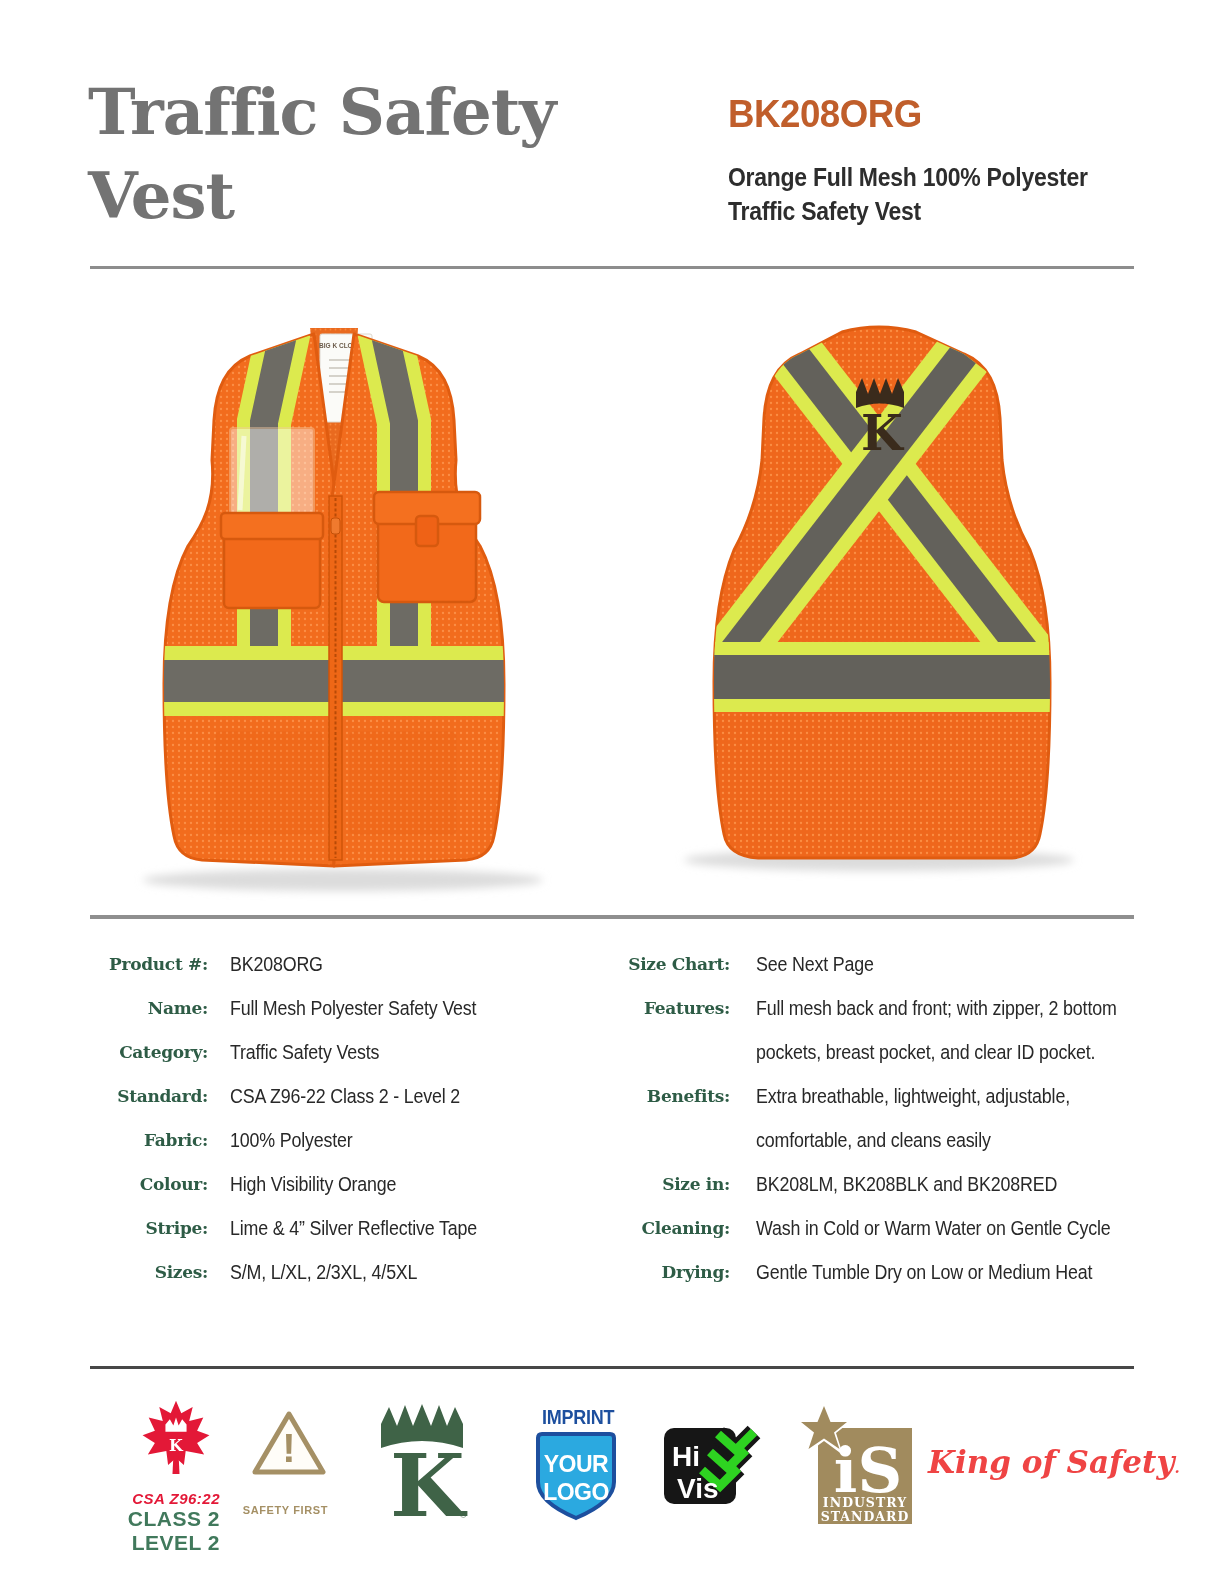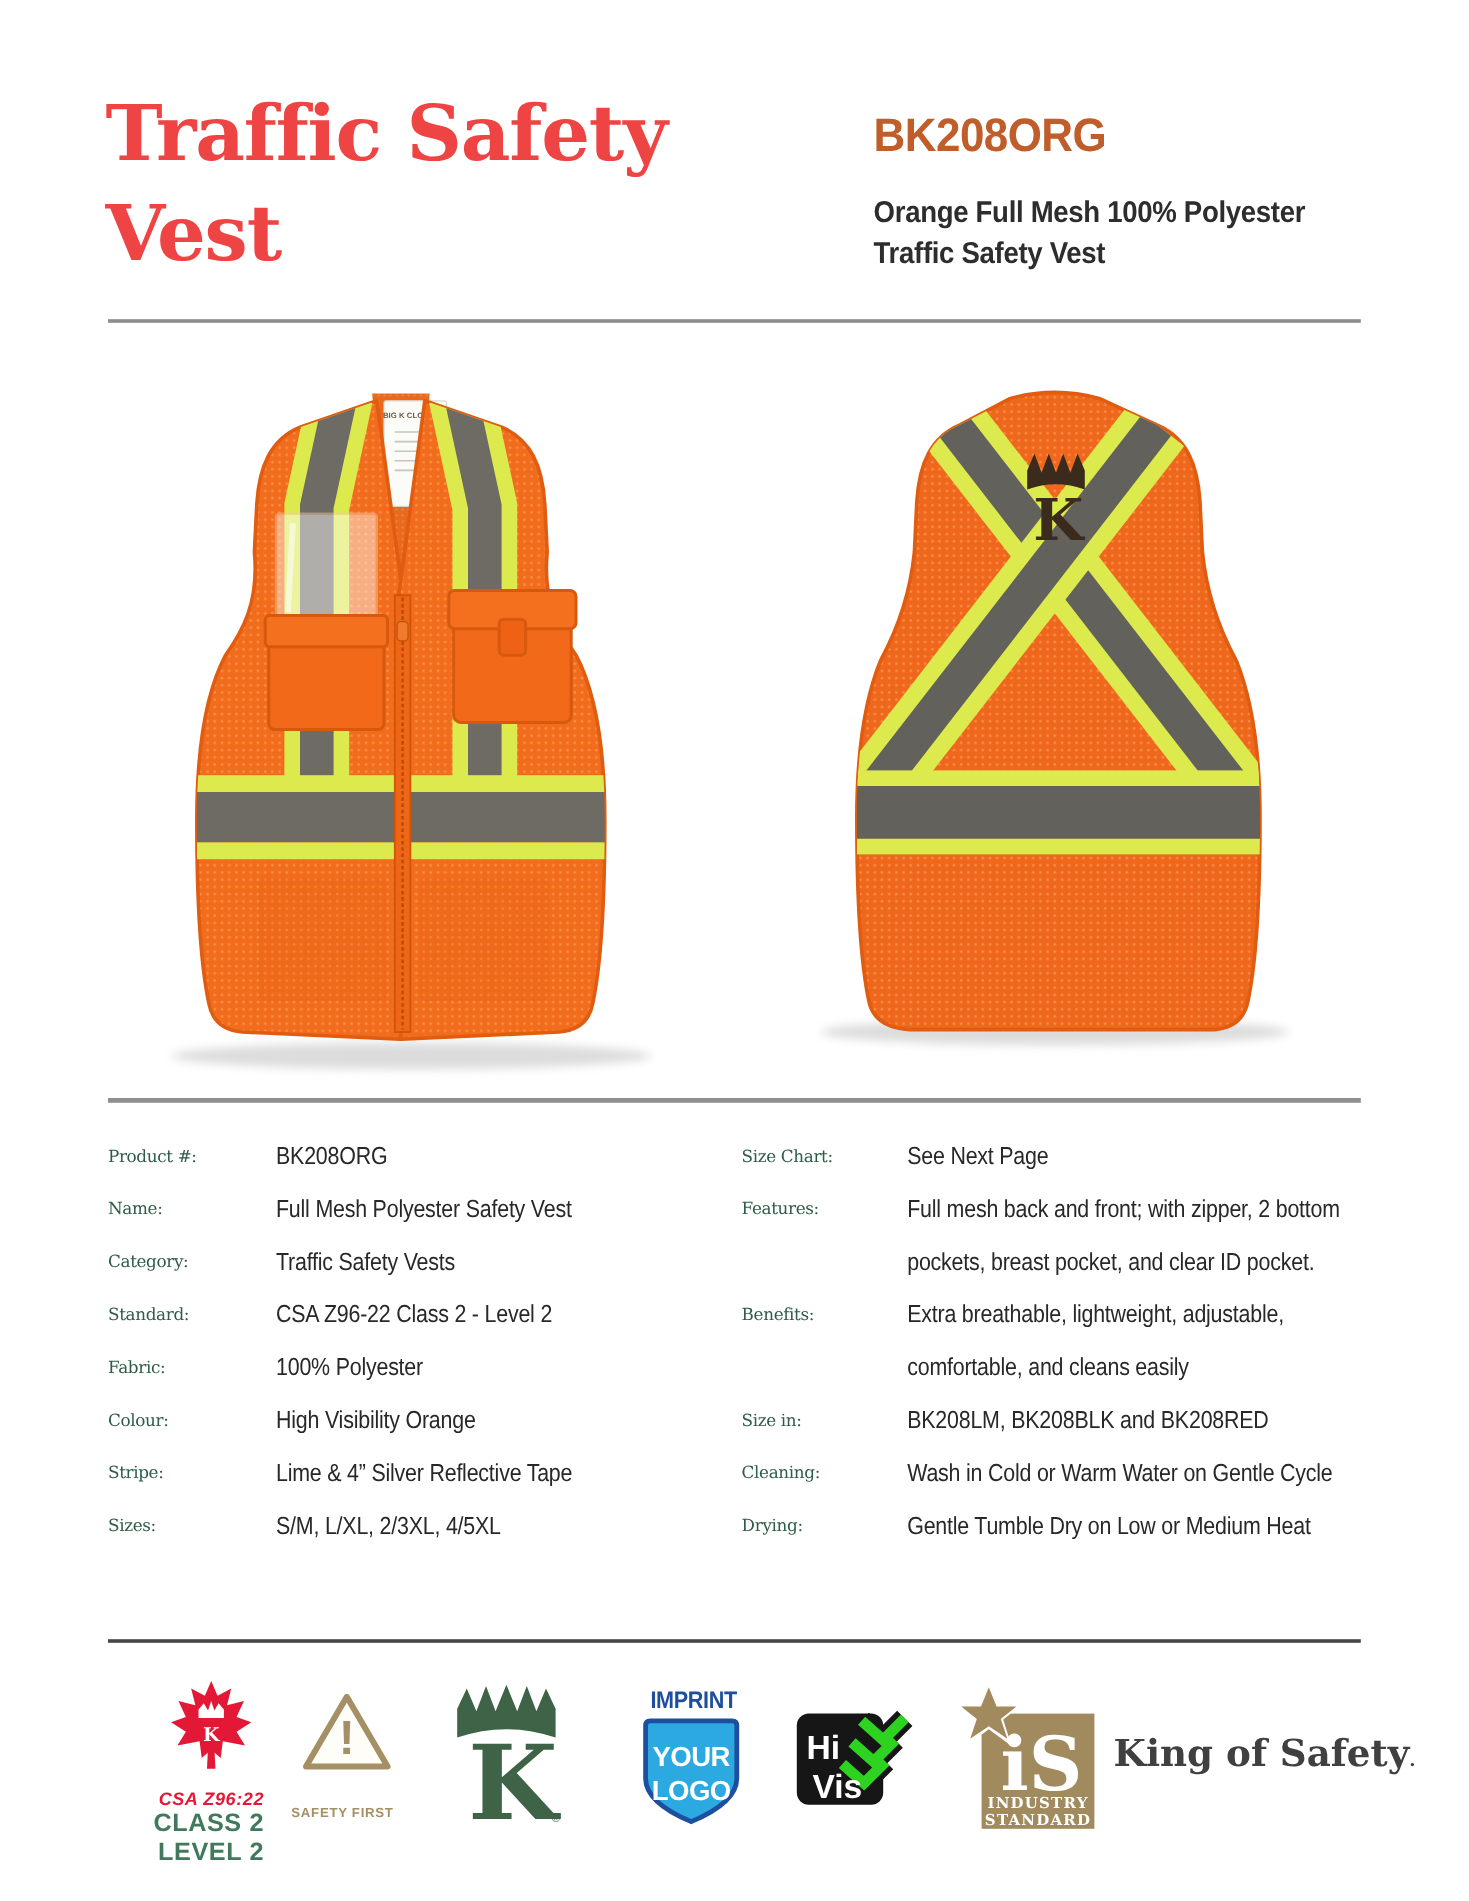--- a/index.html
+++ b/index.html
@@ -7,7 +7,7 @@
         font-family:"Liberation Sans",sans-serif;}
   
   .title{position:absolute;left:88px;top:70px;font-family:"DejaVu Serif",serif;
-         font-weight:700;font-size:64px;line-height:84px;color:#ef4444;letter-spacing:-1px;}
+         font-weight:700;font-size:64px;line-height:84px;color:#737373;letter-spacing:-1px;}
   .header-right{position:absolute;left:728px;top:92px;}
   .product-code{font-weight:700;font-size:39px;color:#c05e2b;letter-spacing:-0.5px;
                 display:inline-block;transform:scaleX(0.94);transform-origin:0 50%;}

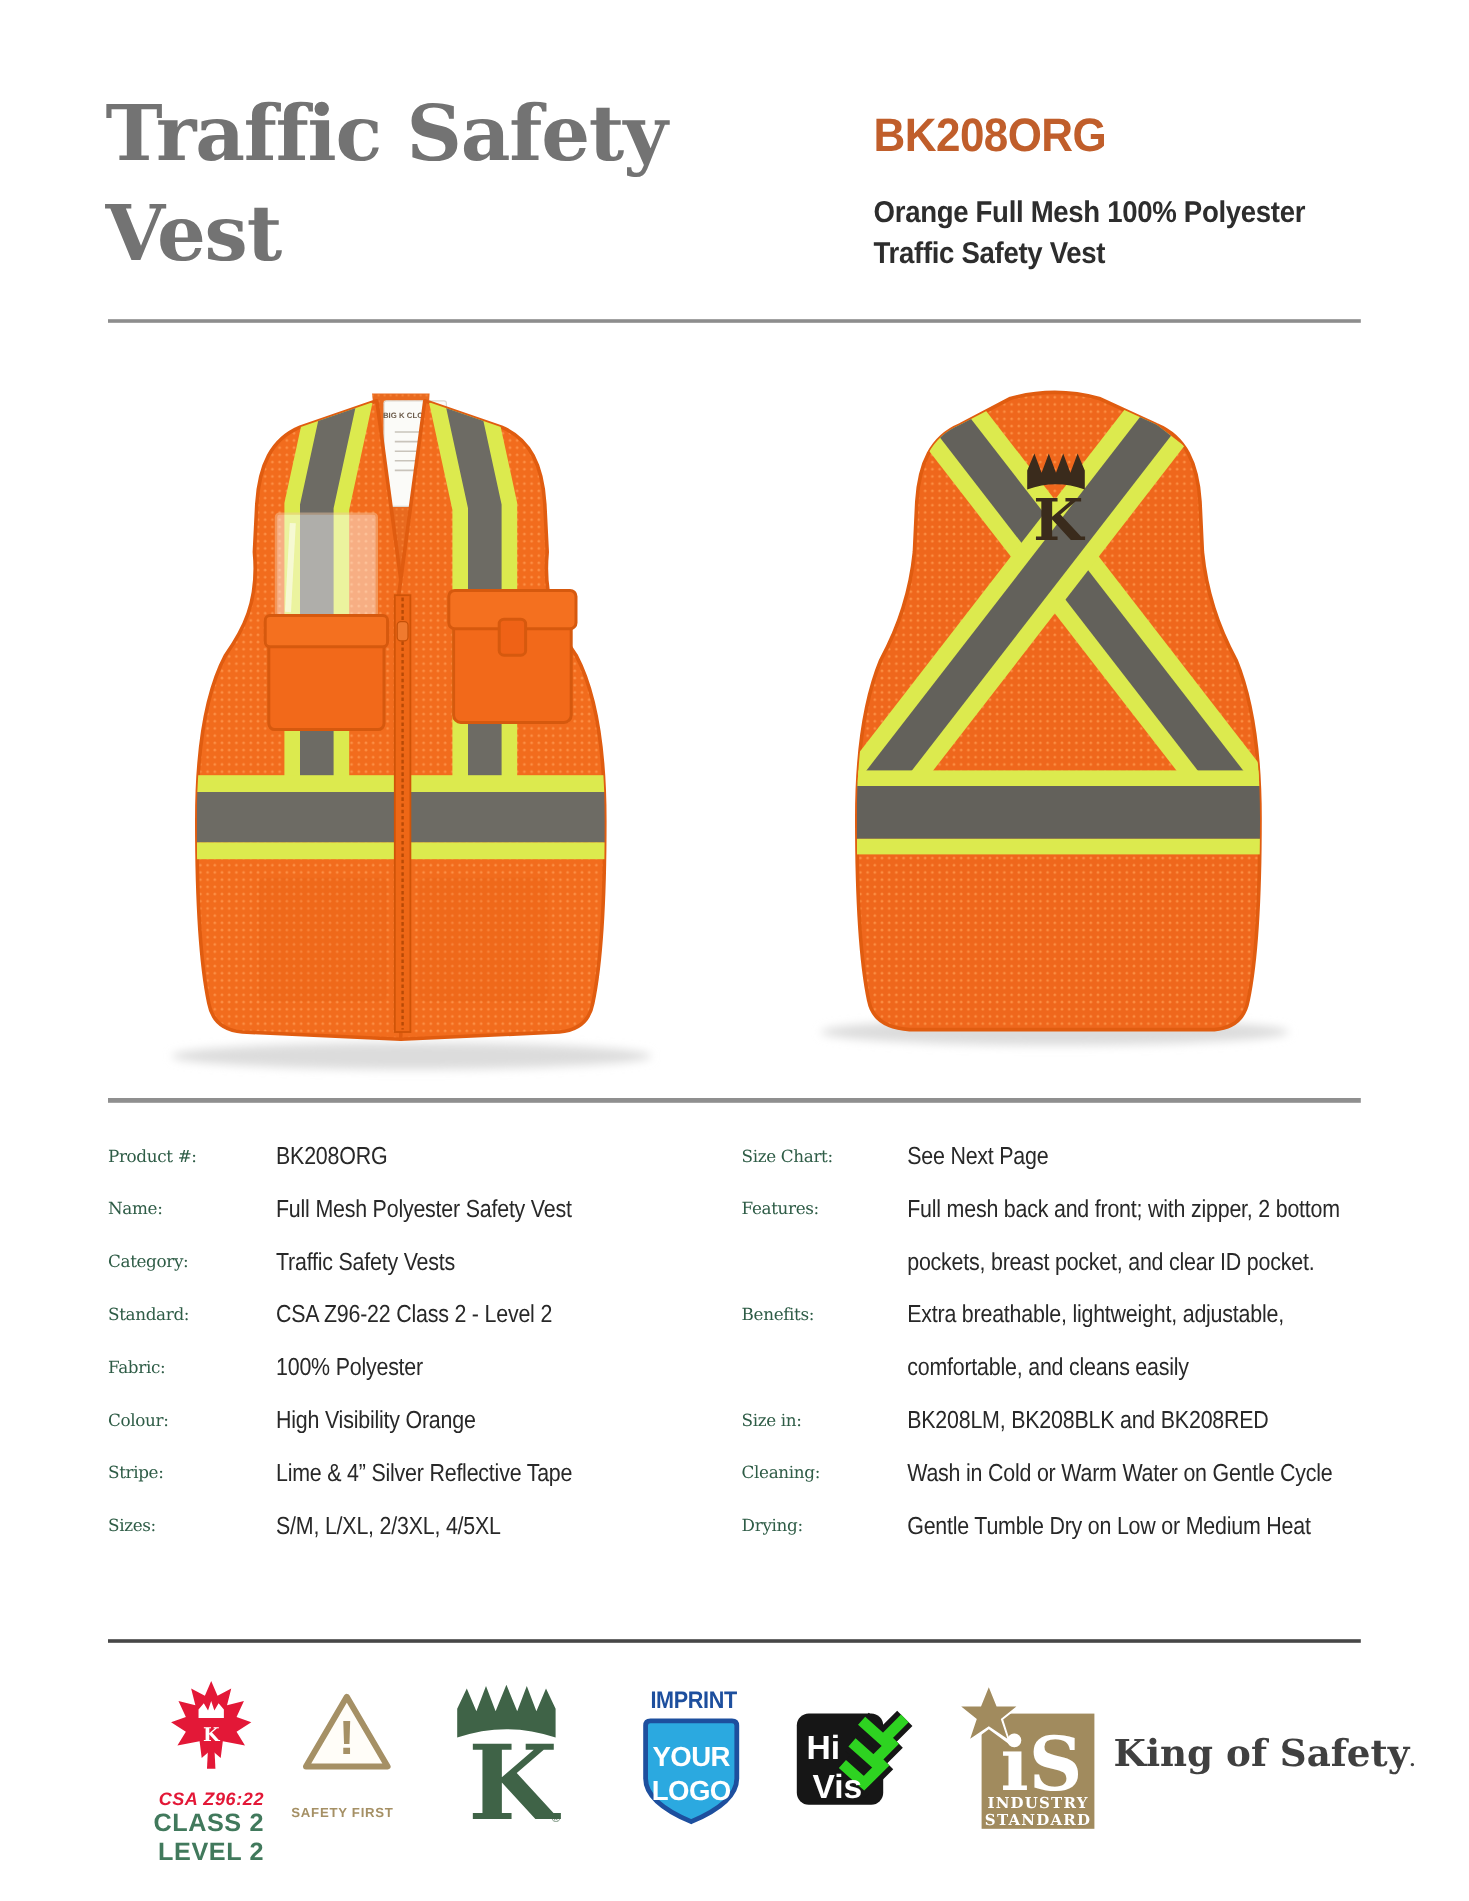--- a/index.html
+++ b/index.html
@@ -24,8 +24,8 @@
   .spec-grid{position:absolute;display:grid;row-gap:0;}
   .spec-grid-left{left:90px;top:942px;grid-template-columns:118px 360px;column-gap:22px;}
   .spec-grid-right{left:587px;top:942px;grid-template-columns:112px 440px;column-gap:26px;margin-left:31px;}
-  .spec-label{font-family:"DejaVu Serif",serif;font-weight:400;font-size:14px;line-height:44px;
-              color:#2e5c46;align-self:start;letter-spacing:-0.3px;}
+  .spec-label{font-family:"DejaVu Serif",serif;font-weight:700;font-size:17px;line-height:44px;
+              color:#2e5c46;text-align:right;align-self:start;letter-spacing:-0.3px;}
   .spec-value{font-size:20.5px;line-height:44px;color:#282828;letter-spacing:-0.2px;
               transform:scaleX(0.87);transform-origin:0 0;}
   .spec-line{line-height:44px;white-space:nowrap;}

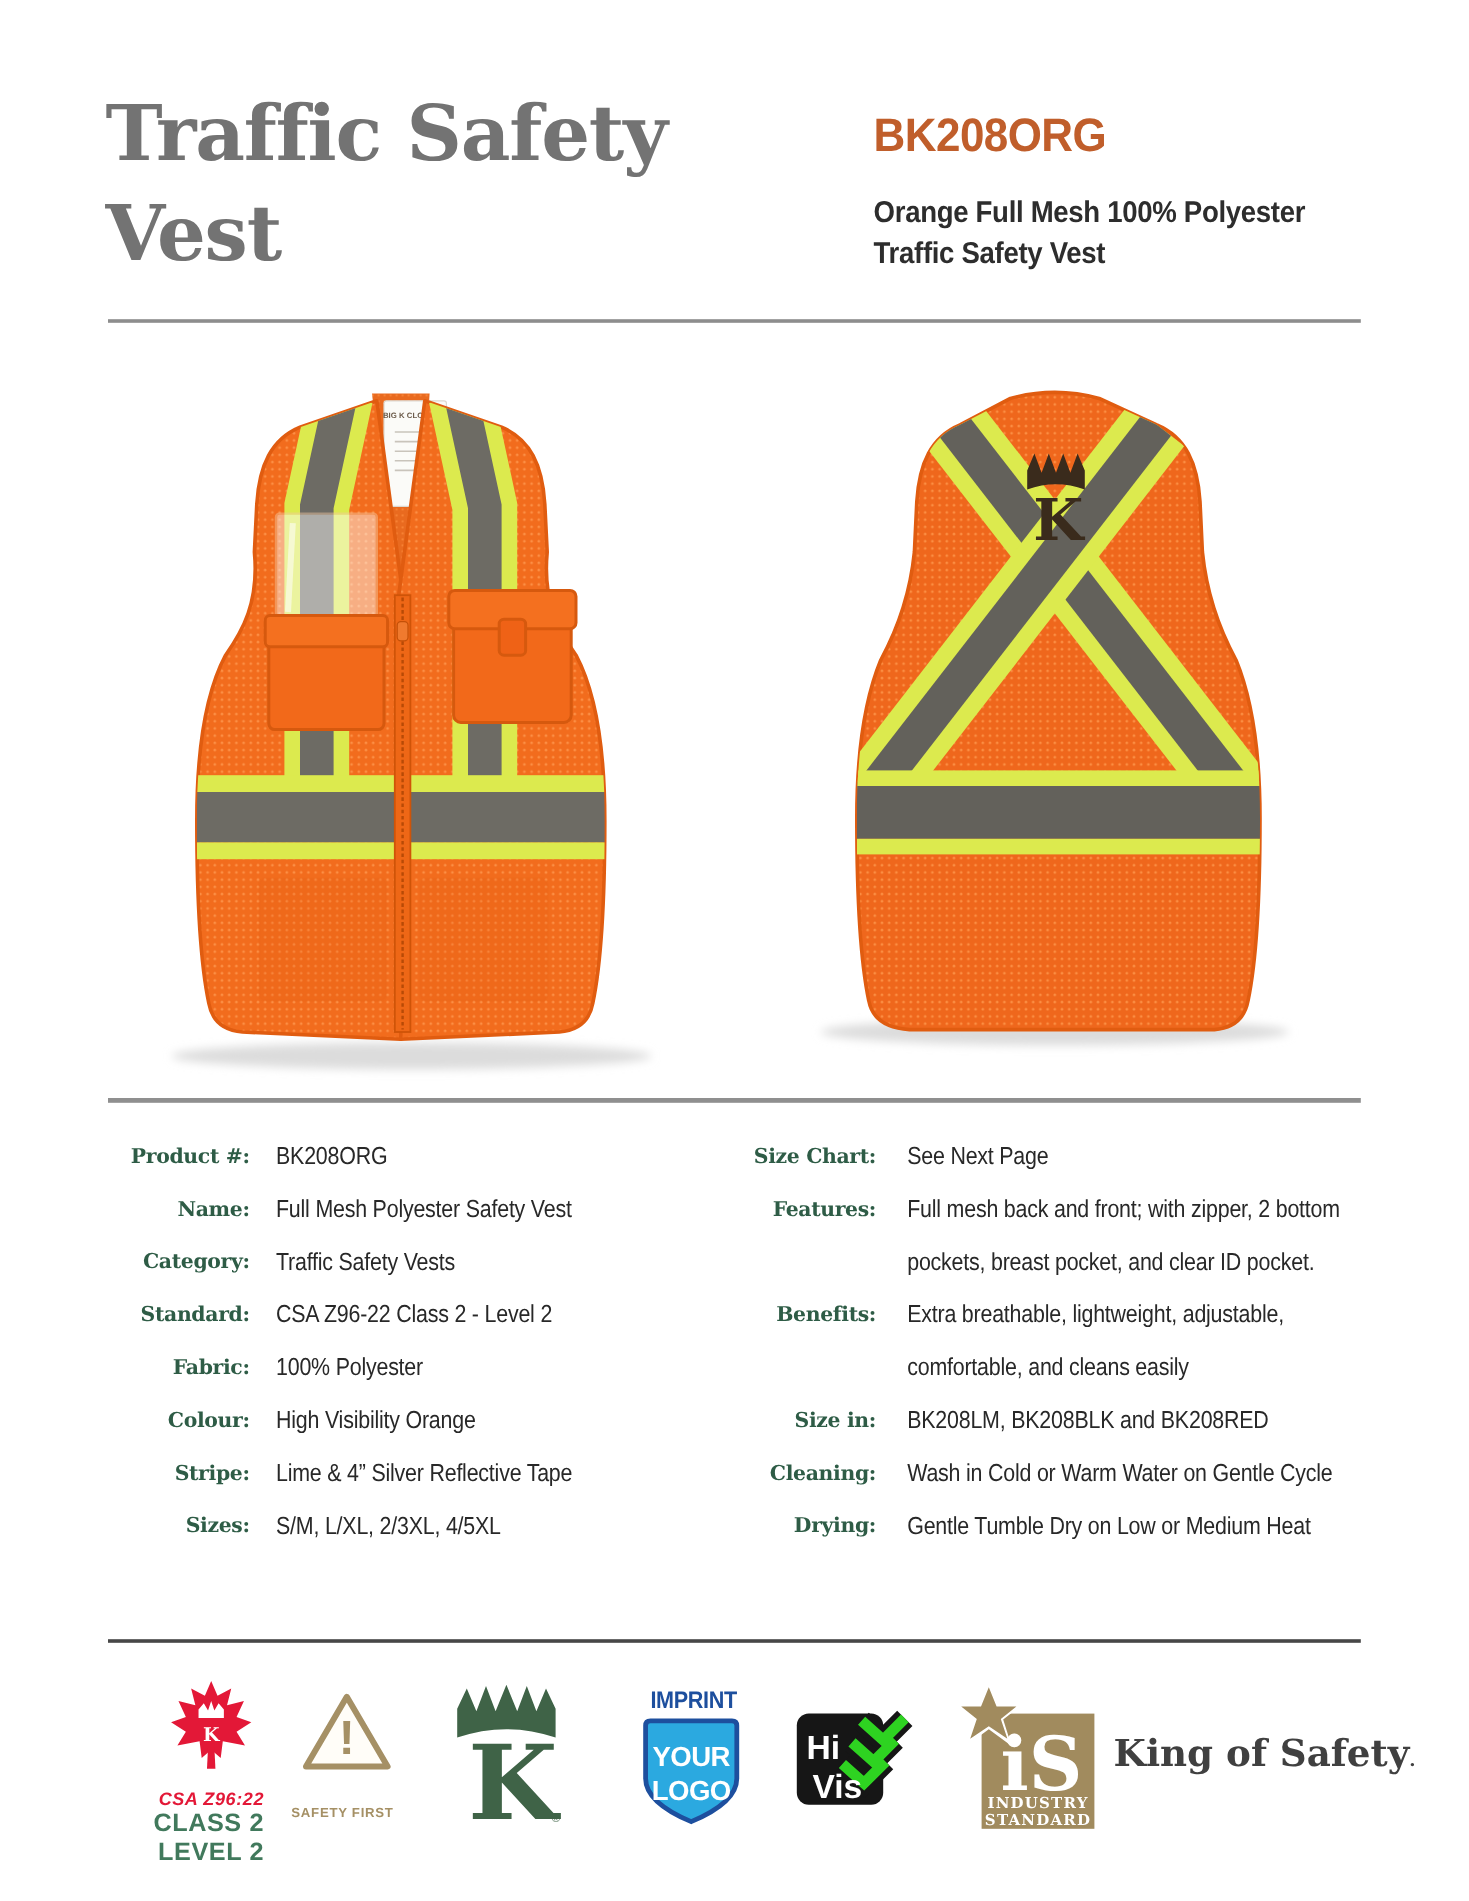--- a/index.html
+++ b/index.html
@@ -43,7 +43,7 @@
   .hivis-badge{left:650px;top:1408px;width:112px;}
   .is-badge{left:792px;top:1394px;width:126px;}
   .tagline{position:absolute;left:928px;top:1444px;font-family:"DejaVu Serif",serif;
-           font-weight:700;font-size:31px;color:#404040;white-space:nowrap;}
+           font-style:italic;font-weight:700;font-size:31px;color:#ef4444;white-space:nowrap;}
   .tagline-mark{font-size:15px;}
   svg text{font-family:"Liberation Sans",sans-serif;}
   svg text.serif{font-family:"DejaVu Serif",serif;}

